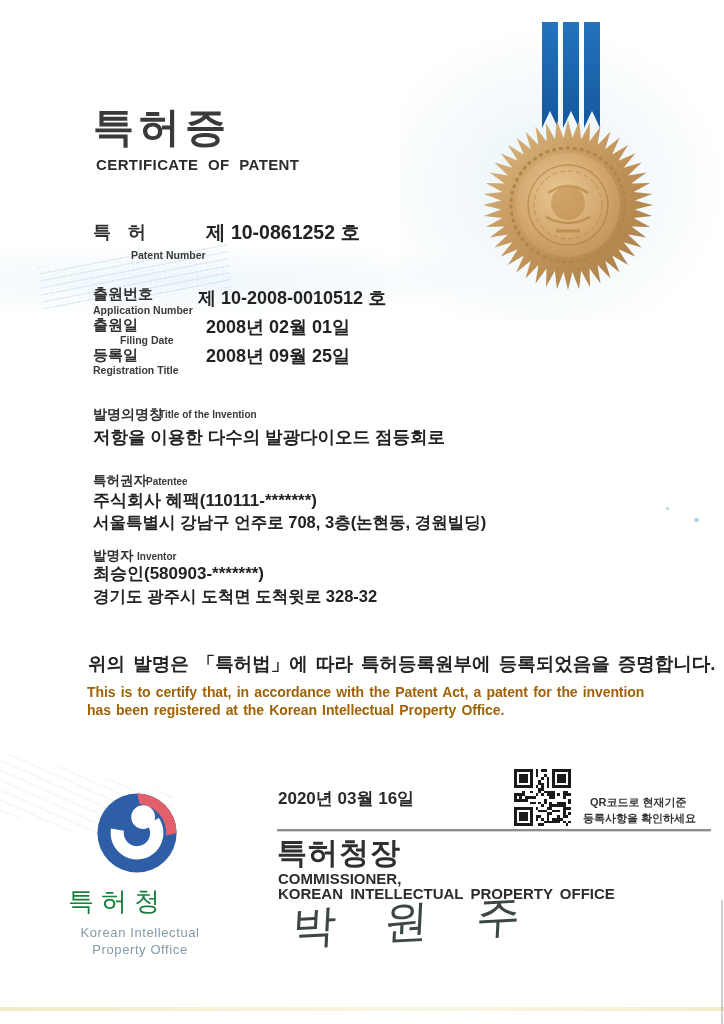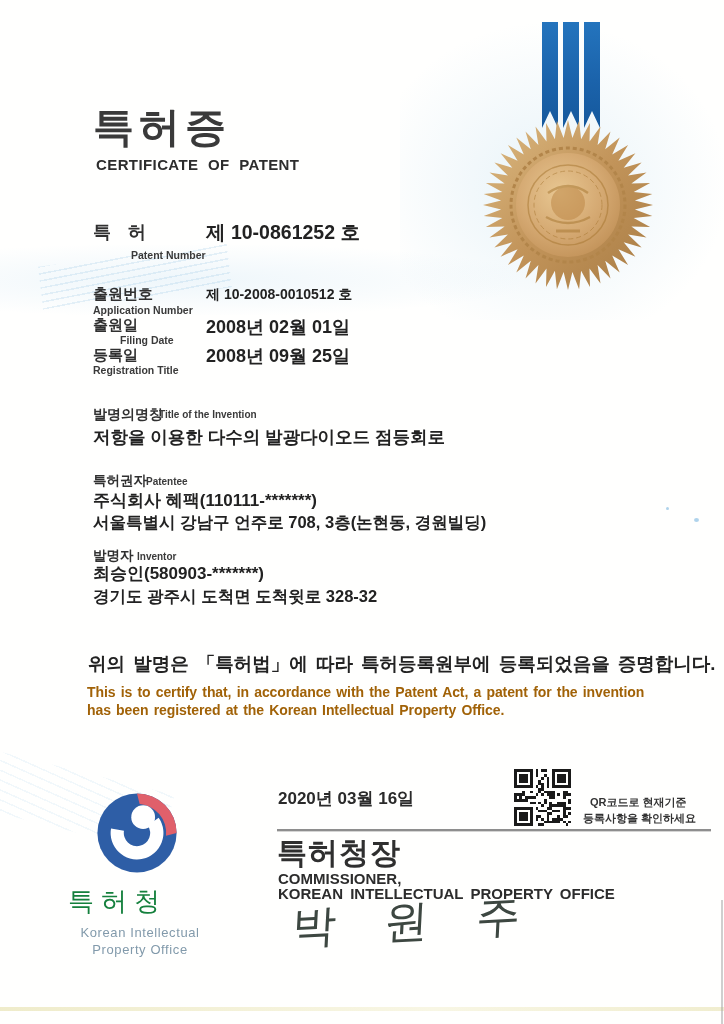--- a/index.html
+++ b/index.html
@@ -41,7 +41,7 @@
   .f-patent-val{left:206px;top:219px;font-size:19.5px;}
   .f-app-ko{left:93px;top:285px;font-size:15px;}
   .f-app-en{left:93px;top:304px;}
-  .f-app-val{left:206px;top:286px;font-size:14px;}
+  .f-app-val{left:198px;top:286px;font-size:18px;}
   .f-fil-ko{left:93px;top:316px;font-size:15px;}
   .f-fil-en{left:93px;top:334px;padding-left:27px;}
   .f-fil-val{left:206px;top:315px;font-size:18px;}

